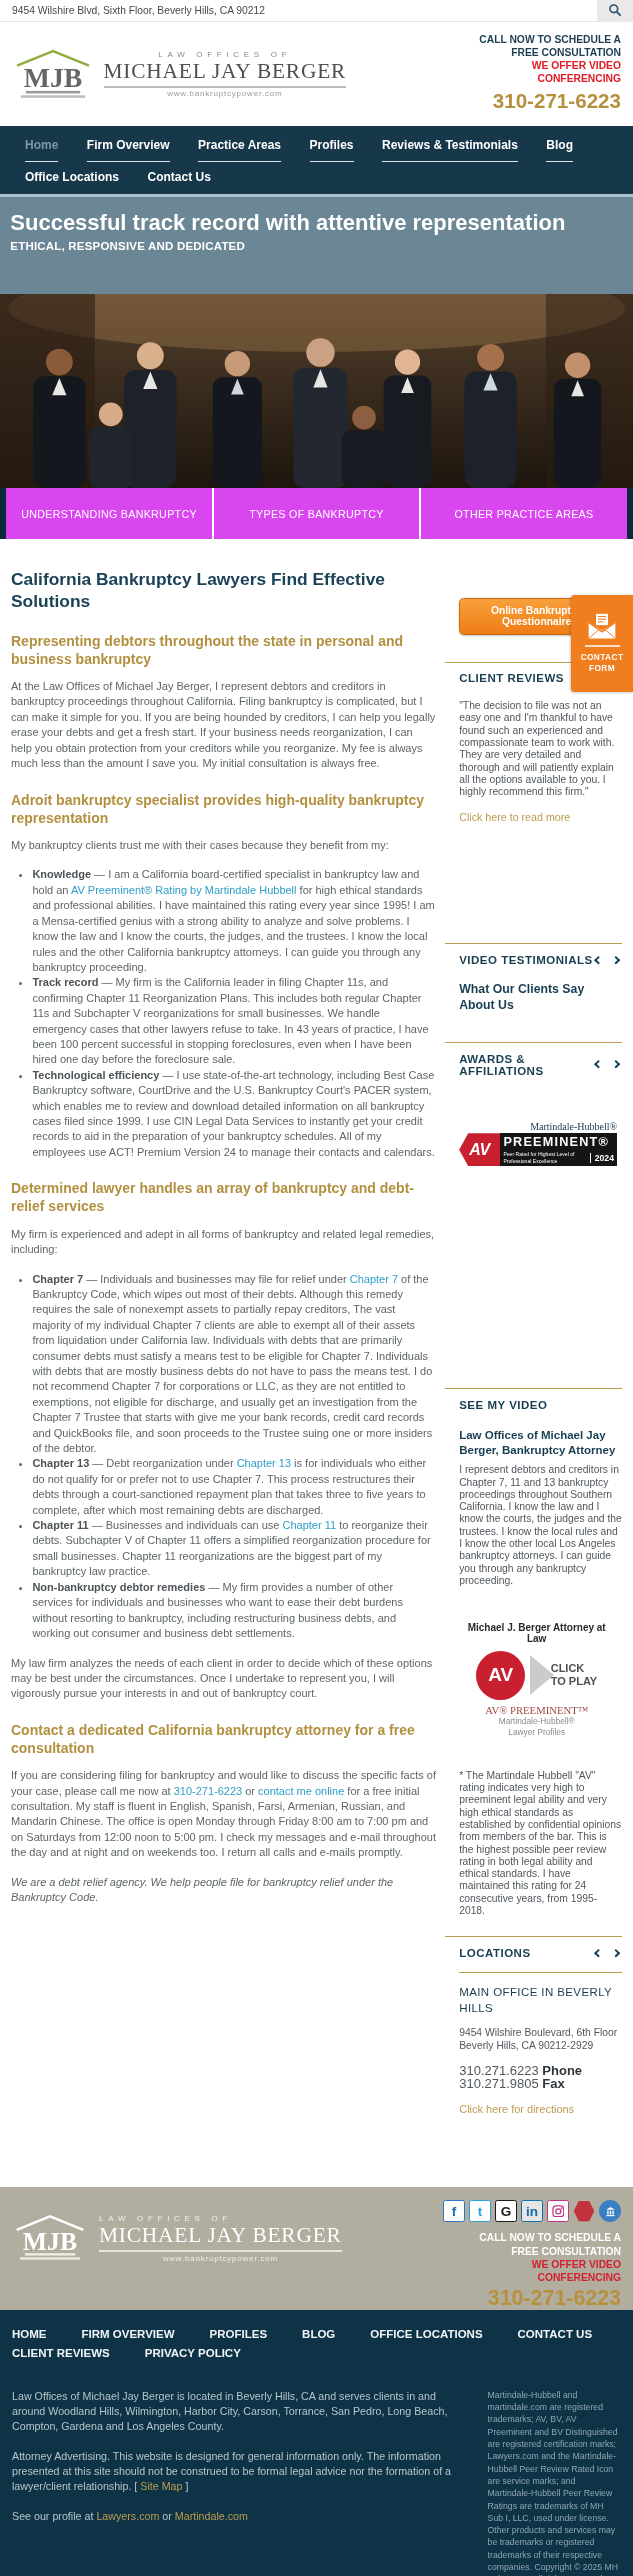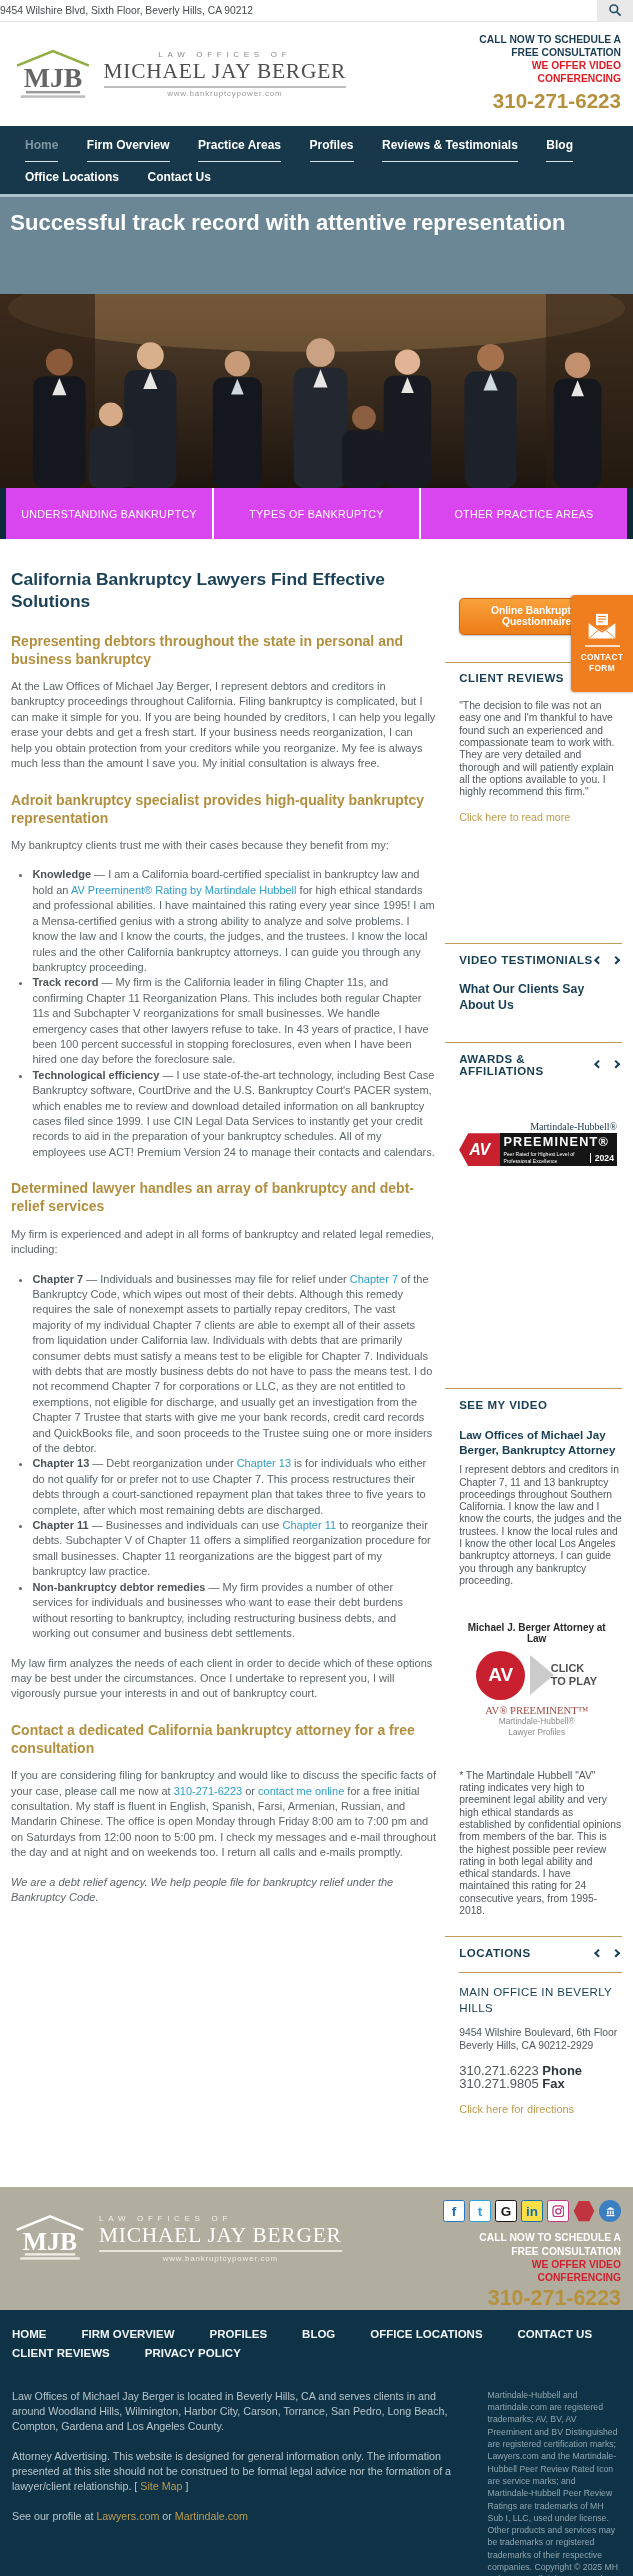--- a/index.html
+++ b/index.html
@@ -9,7 +9,7 @@
   a, .link{cursor:pointer;text-decoration:none}
 
   
-  .topbar{height:22px;background:#fff;border-bottom:0.8px solid #e3e3e3;display:flex;align-items:center;justify-content:space-between;}
+  .topbar{height:22px;background:#fff;border-bottom:0.8px solid #e3e3e3;display:flex;align-items:center;justify-content:space-between;padding-left:12px}
   .topbar .addr{font-size:10.3px;color:#454a4e}
   .search-btn{width:36px;height:22px;background:#e9e9e9;display:flex;align-items:center;justify-content:center;cursor:pointer}
 

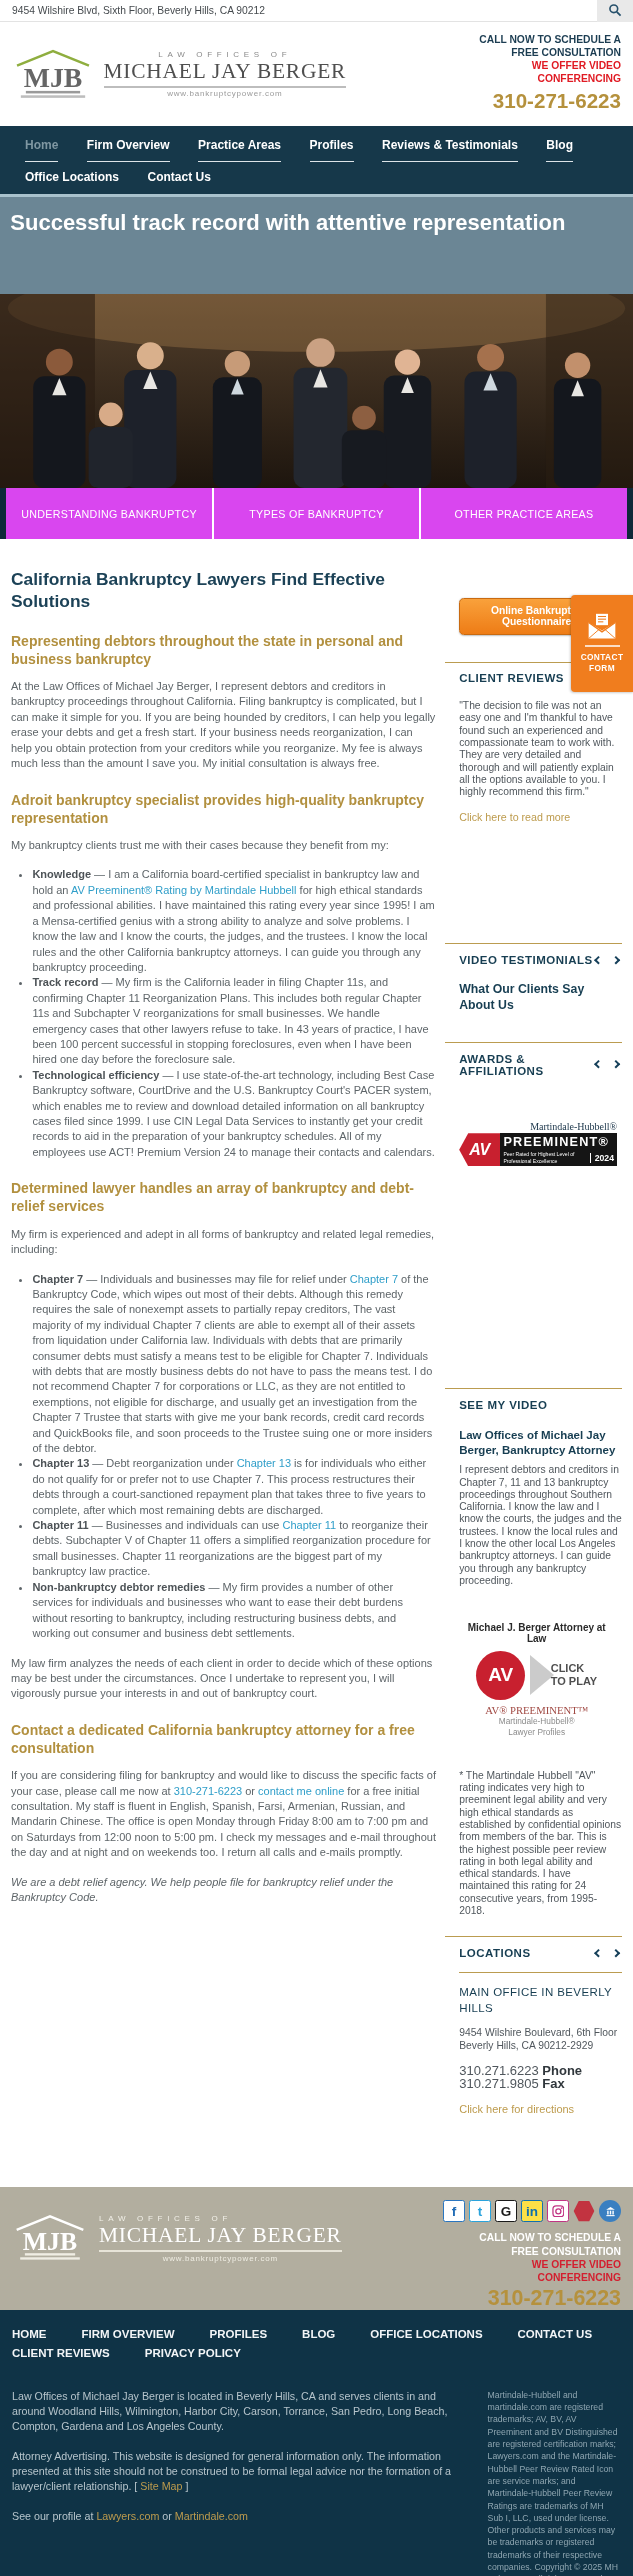--- a/index.html
+++ b/index.html
@@ -202,6 +202,7 @@
 
   <div class="hero">
     <h2>Successful track record with attentive representation</h2>
+    <div class="sub">ETHICAL, RESPONSIVE AND DEDICATED</div>
   </div>
 
   <div class="photo">

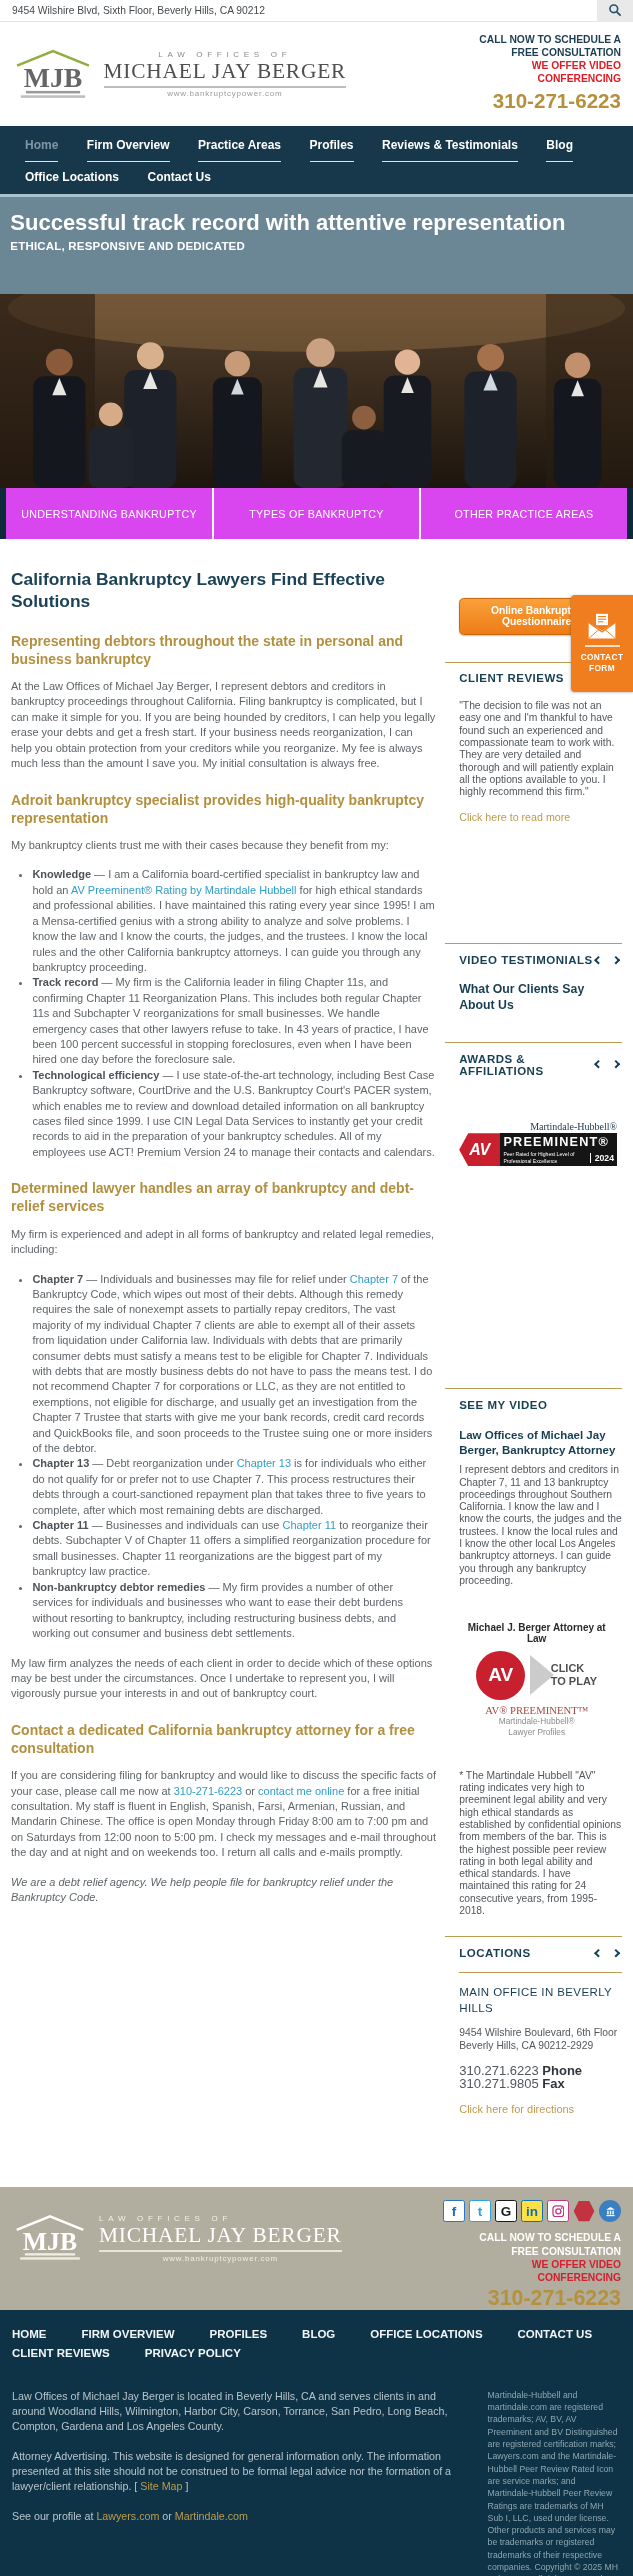--- a/index.html
+++ b/index.html
@@ -123,7 +123,7 @@
   .sico.fb{background:#fff;color:#1f6bb5;border:1.6px solid #2a76c0}
   .sico.tw{background:#fff;color:#2aa3dc;border:1.6px solid #2aa3dc}
   .sico.gg{background:#fff;color:#1a1a1a;border:1.6px solid #1a1a1a}
-  .sico.li{background:#fde047;color:#1170ad;border:1.6px solid #1170ad}
+  .sico.li{background:#e5e5e5;color:#1170ad;border:1.6px solid #1170ad}
   .sico.ig{background:#fff;border:1.6px solid #c13584}
   .sico.av{background:#c23340;clip-path:polygon(26% 4%,74% 4%,97% 50%,74% 96%,26% 96%,3% 50%);border-radius:0}
   .sico.ju{background:#3a7fc1;border-radius:50%}

